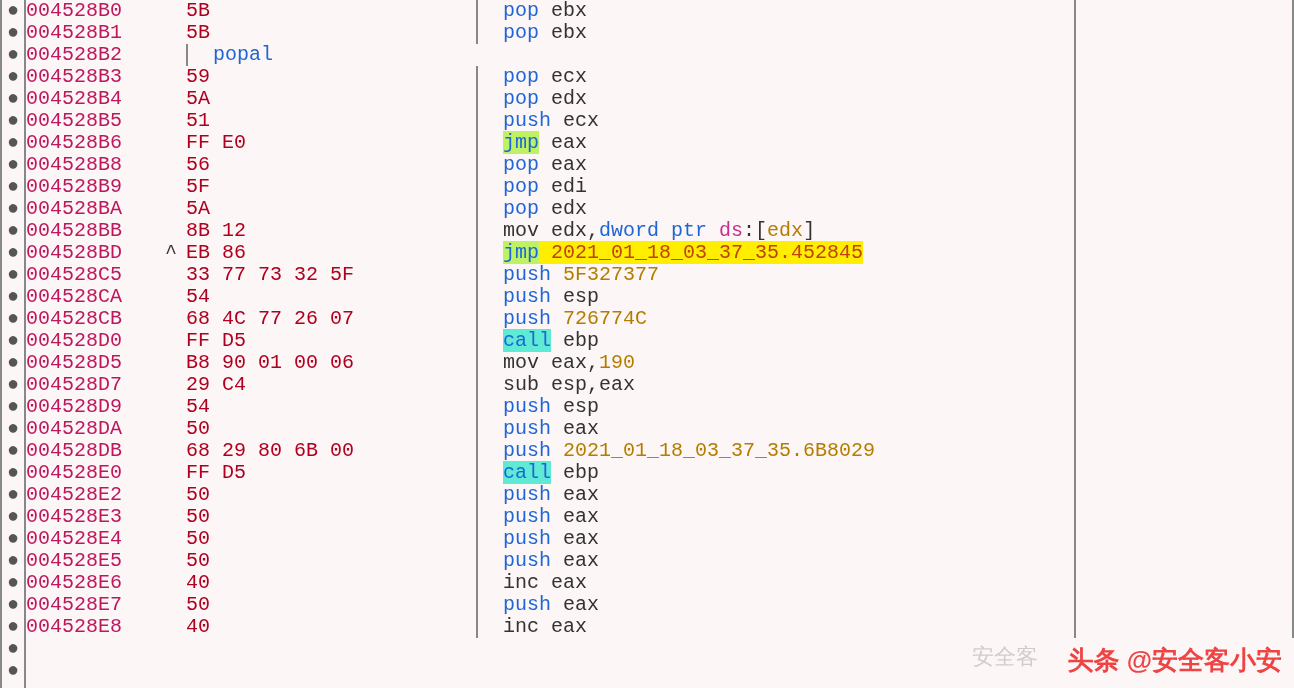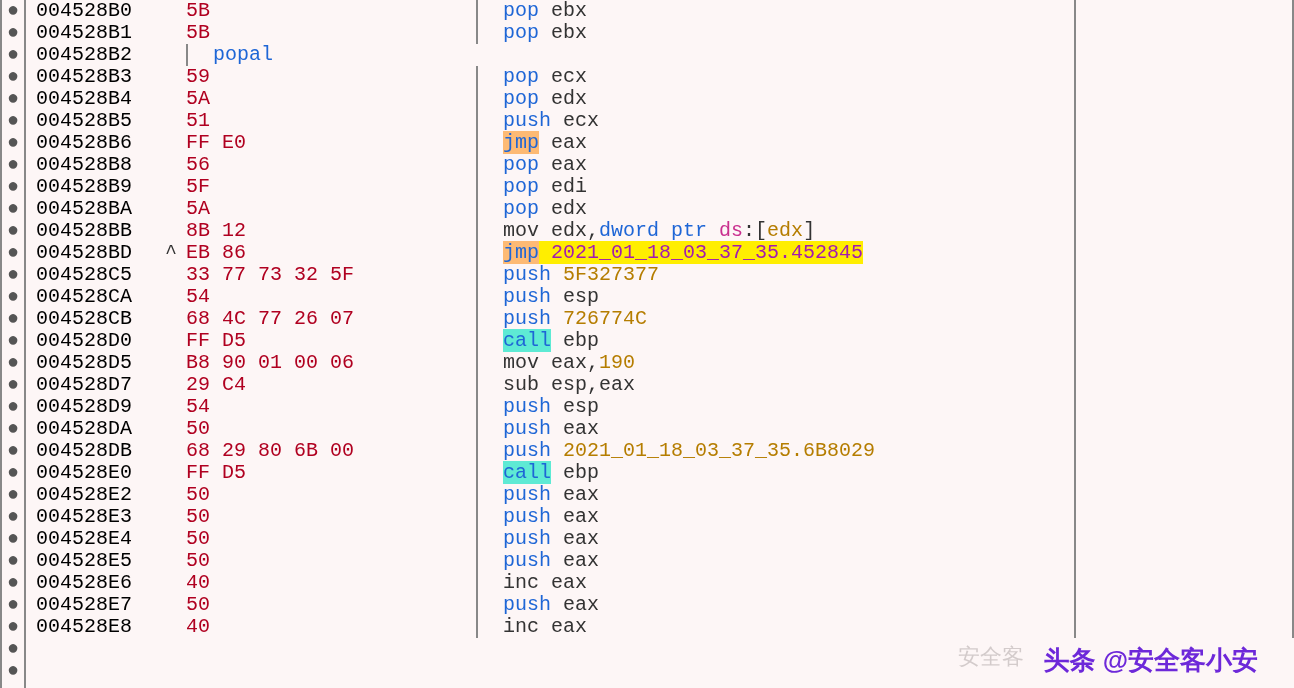--- a/index.html
+++ b/index.html
@@ -47,8 +47,7 @@
 }
 .col-addr {
   width: 130px;
-  padding-left: 10px;
-  color: #000000;
+  color: #be185d;
   border-right: 0px solid transparent;
 }
 .col-marker {

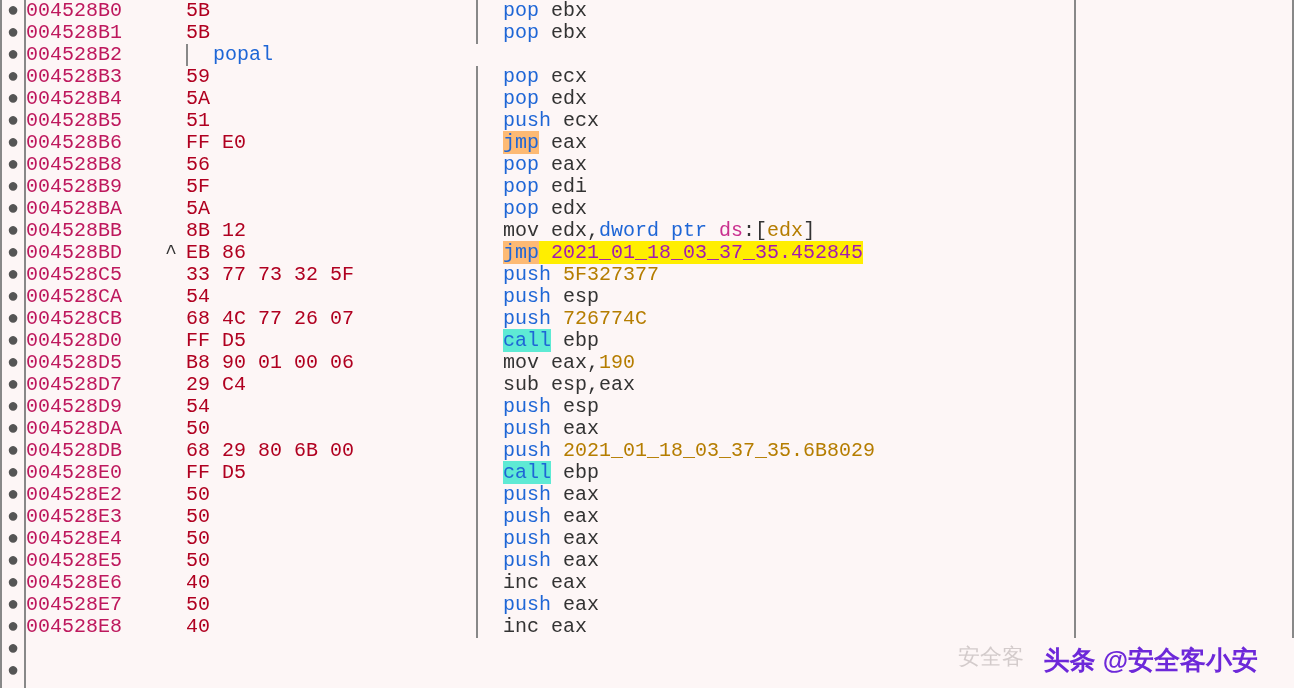--- a/index.html
+++ b/index.html
@@ -70,7 +70,7 @@
 .asm .num { color: #b57d00; }
 .asm .seg { color: #c92f8e; }
 .asm .txt { color: #333; }
-.asm .hl-y { background: #fdba74; color: #1e66d6; }
+.asm .hl-y { background: #bef264; color: #1e66d6; }
 .asm .hl-y2 { background: #ffee00; color: #a21caf; }
 .asm .hl-c { background: #5eead4; color: #1e66d6; }
 .col-extra {

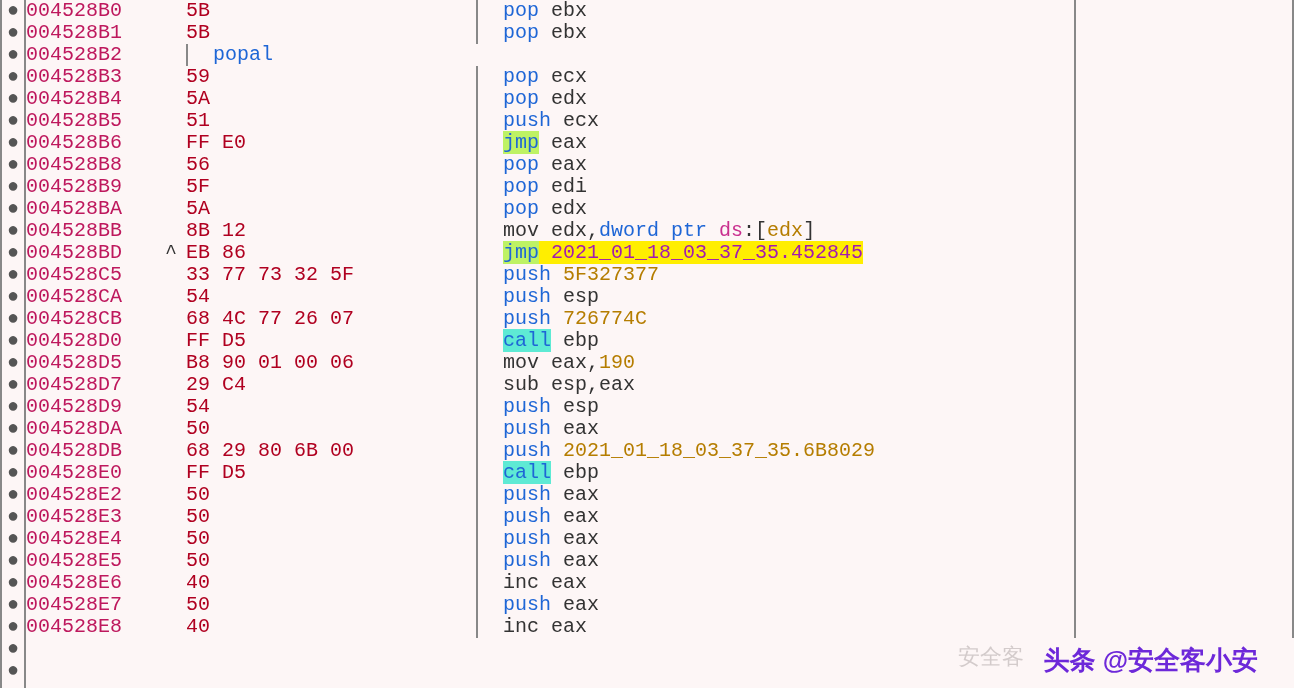--- a/index.html
+++ b/index.html
@@ -71,7 +71,7 @@
 .asm .seg { color: #c92f8e; }
 .asm .txt { color: #333; }
 .asm .hl-y { background: #bef264; color: #1e66d6; }
-.asm .hl-y2 { background: #ffee00; color: #a21caf; }
+.asm .hl-y2 { background: #ffee00; color: #c2410c; }
 .asm .hl-c { background: #5eead4; color: #1e66d6; }
 .col-extra {
   width: 220px;

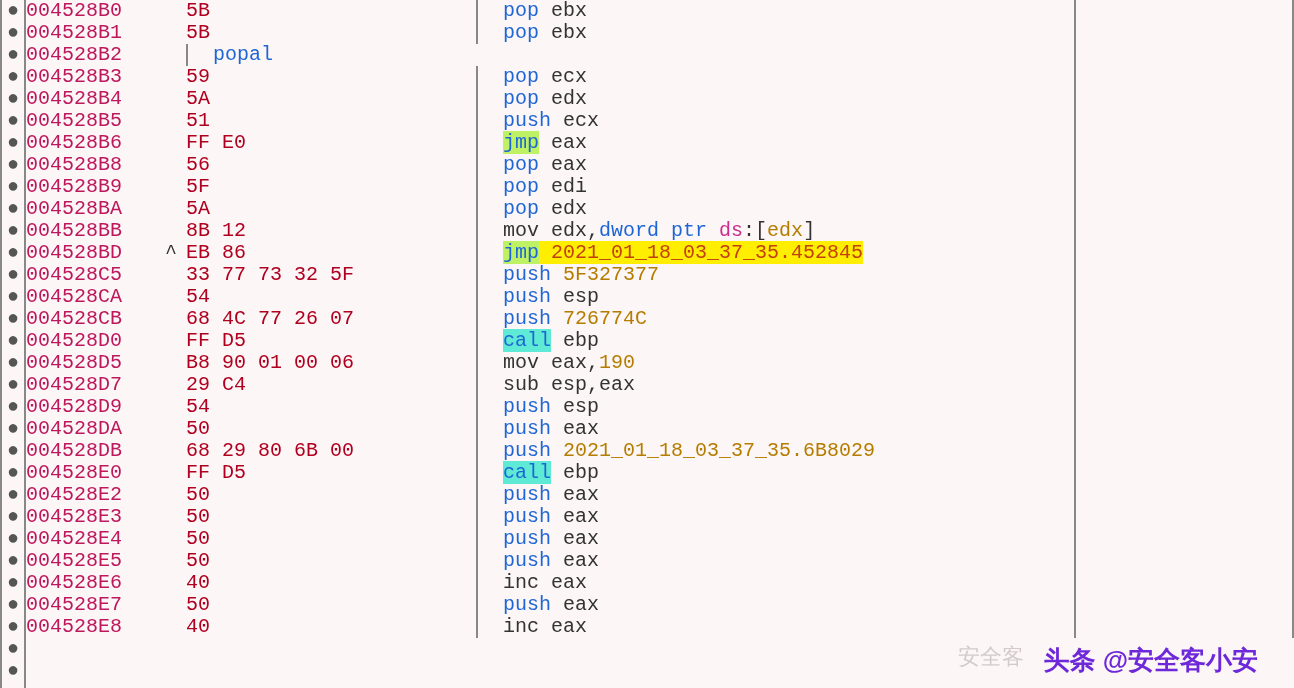--- a/index.html
+++ b/index.html
@@ -89,7 +89,7 @@
 }
 .faded {
   position: absolute;
-  right: 270px;
+  right: 256px;
   bottom: 16px;
   font-family: sans-serif;
   font-size: 22px;

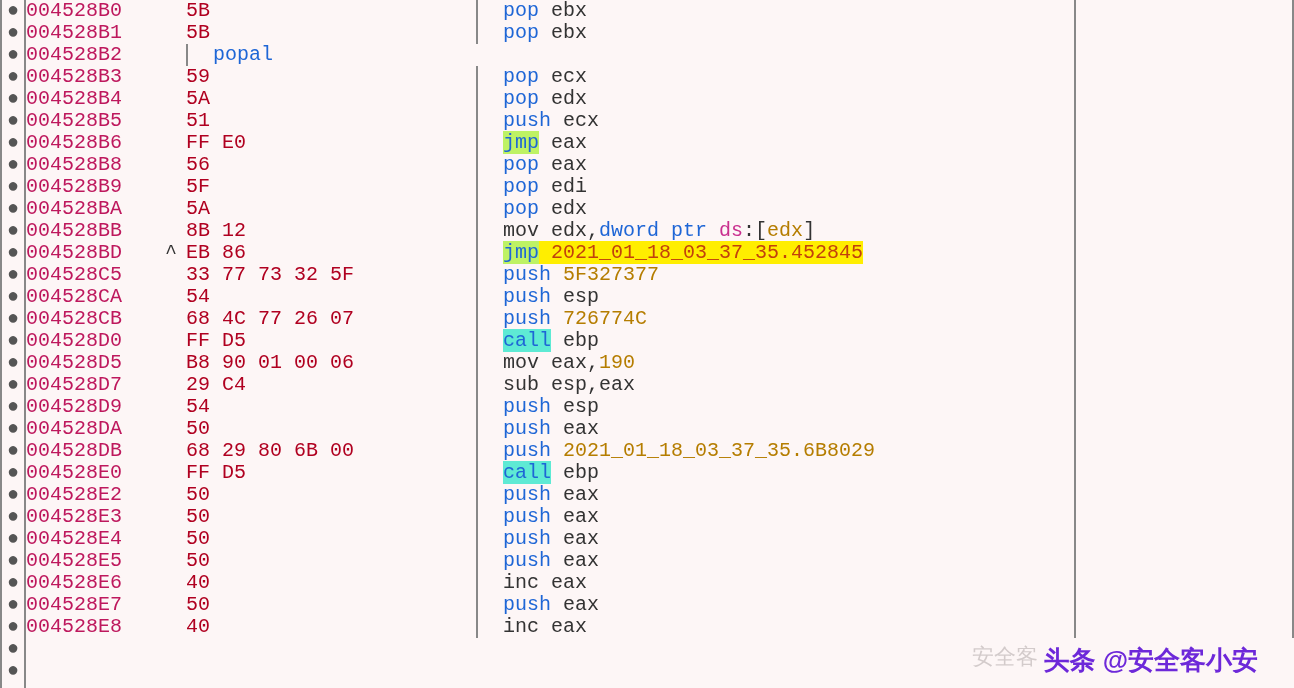--- a/index.html
+++ b/index.html
@@ -80,11 +80,11 @@
 }
 .watermark {
   position: absolute;
-  right: 36px;
+  right: 12px;
   bottom: 10px;
   font-family: sans-serif;
   font-size: 26px;
-  color: #6d28d9;
+  color: #ef4444;
   font-weight: bold;
 }
 .faded {

